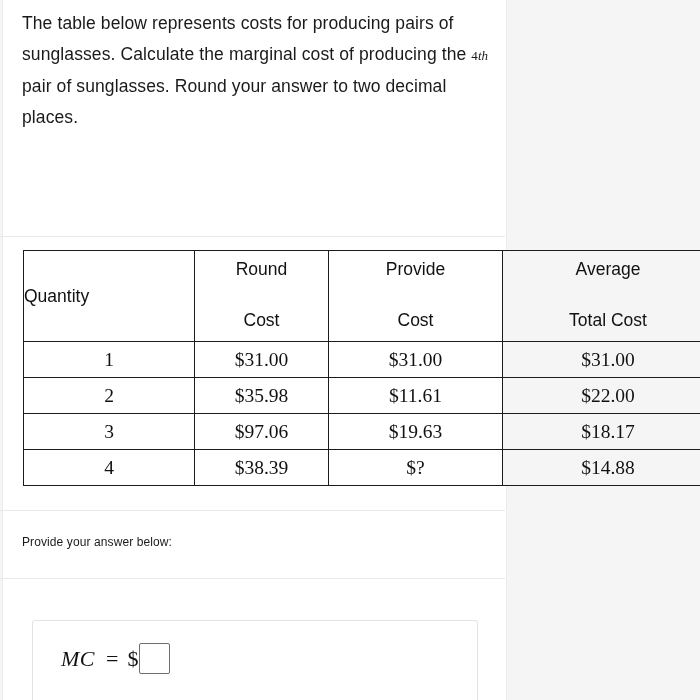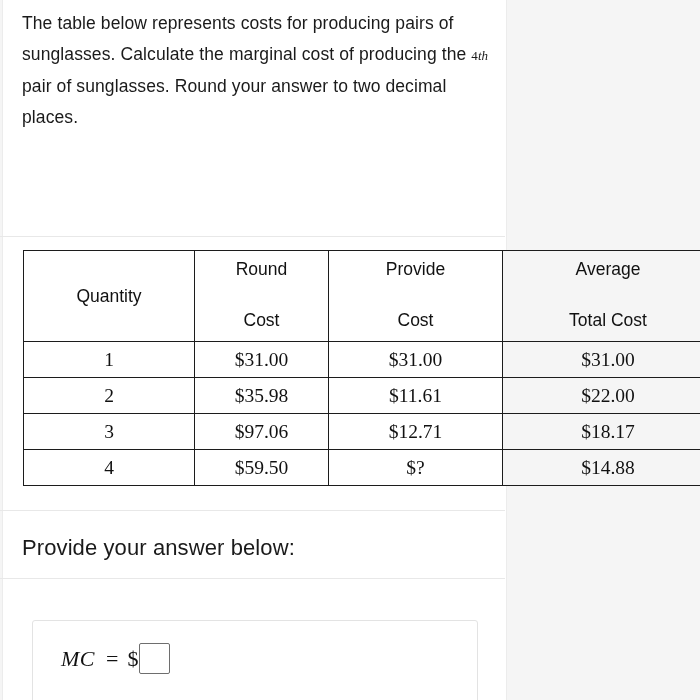--- a/index.html
+++ b/index.html
@@ -125,7 +125,6 @@
   .hdr-single {
     display: flex;
     align-items: center;
-    justify-content: center;
     height: 100%;
   }
 

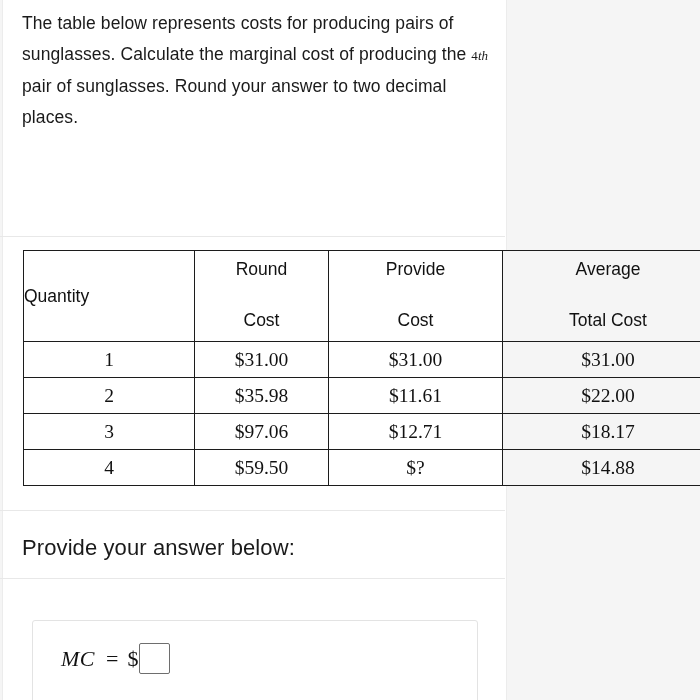--- a/index.html
+++ b/index.html
@@ -251,7 +251,7 @@
       <tr>
         <td>3</td>
         <td>$97.06</td>
-        <td>$12.71</td>
+        <td>$19.63</td>
         <td class="over-gray">$18.17</td>
       </tr>
       <tr>

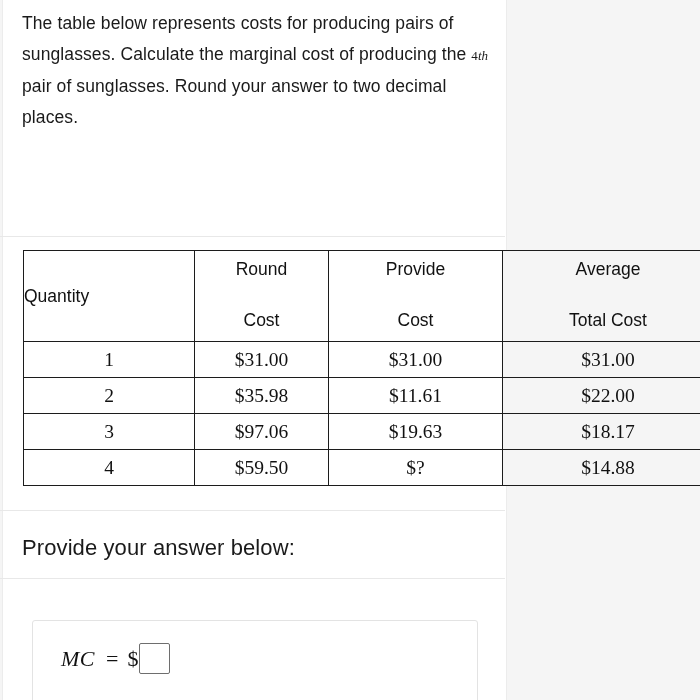--- a/index.html
+++ b/index.html
@@ -256,7 +256,7 @@
       </tr>
       <tr>
         <td>4</td>
-        <td>$59.50</td>
+        <td>$38.39</td>
         <td>$?</td>
         <td class="over-gray">$14.88</td>
       </tr>

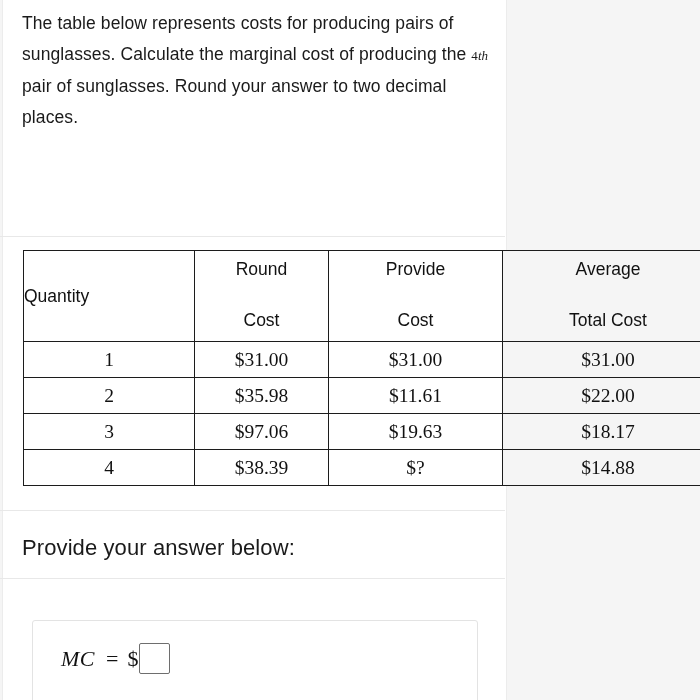--- a/index.html
+++ b/index.html
@@ -133,7 +133,7 @@
     position: absolute;
     left: 22px;
     top: 535px;
-    font-size: 22px;
+    font-size: 12px;
     color: #1a1a1a;
     letter-spacing: 0.1px;
   }

